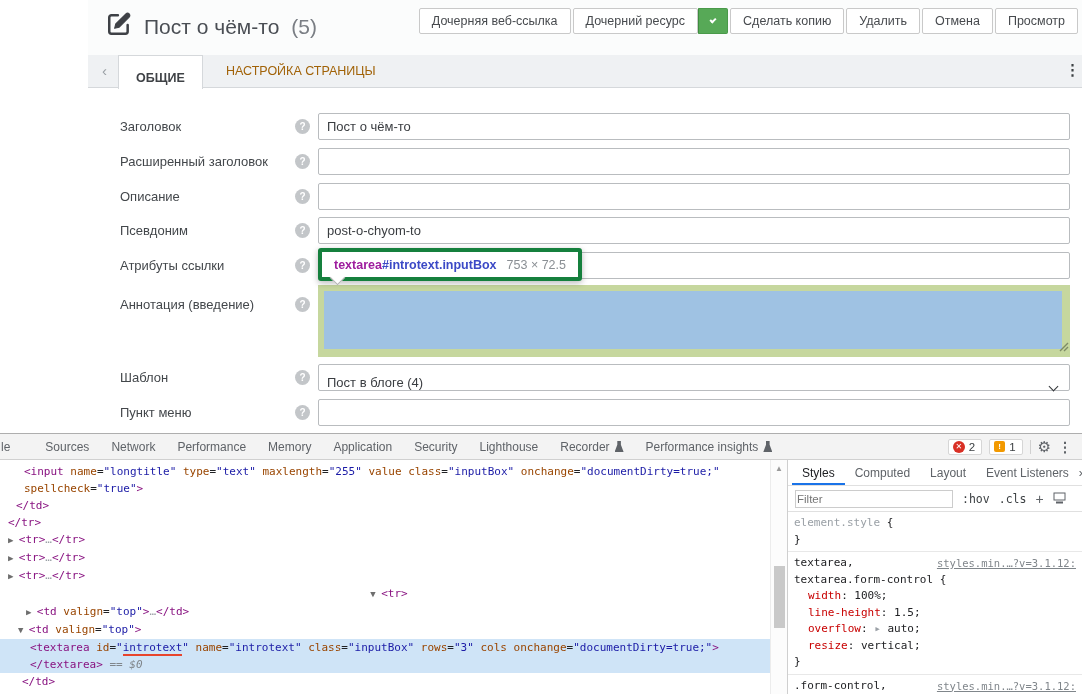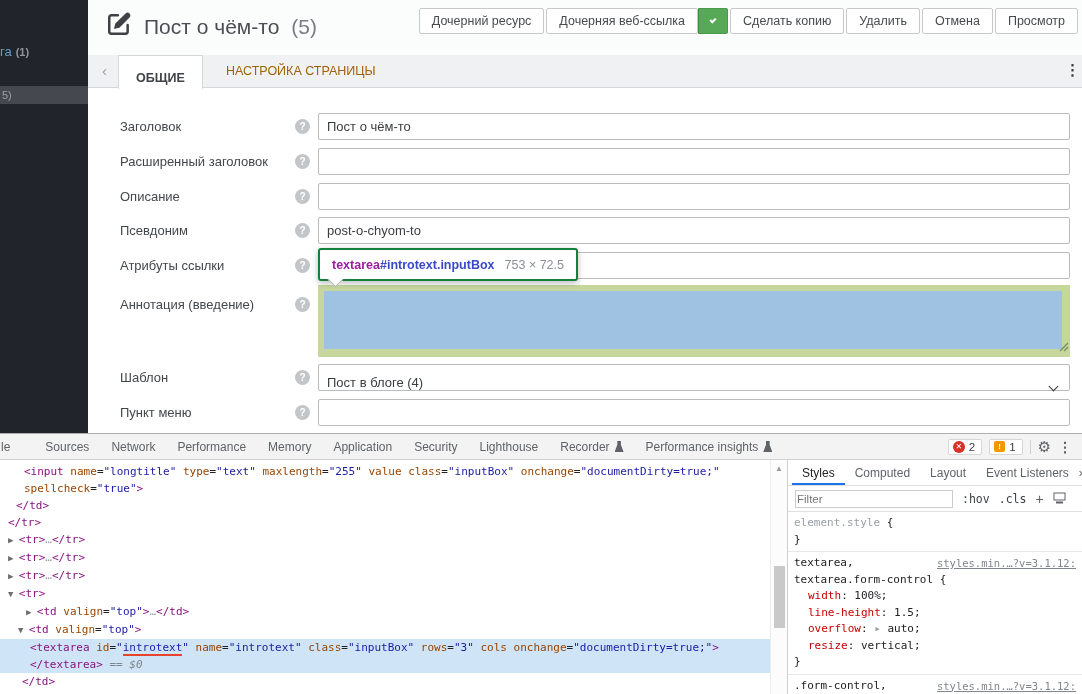--- a/index.html
+++ b/index.html
@@ -106,8 +106,8 @@
       <span class="tid">(5)</span>
     </div>
     <div class="actions" id="actions">
+        <div class="btn">Дочерняя веб-ссылка</div>
         <div class="btn">Дочерний ресурс</div>
-        <div class="btn">Дочерняя веб-ссылка</div>
         <div class="btn caret">
           <span class="chevw"></span>
         </div>

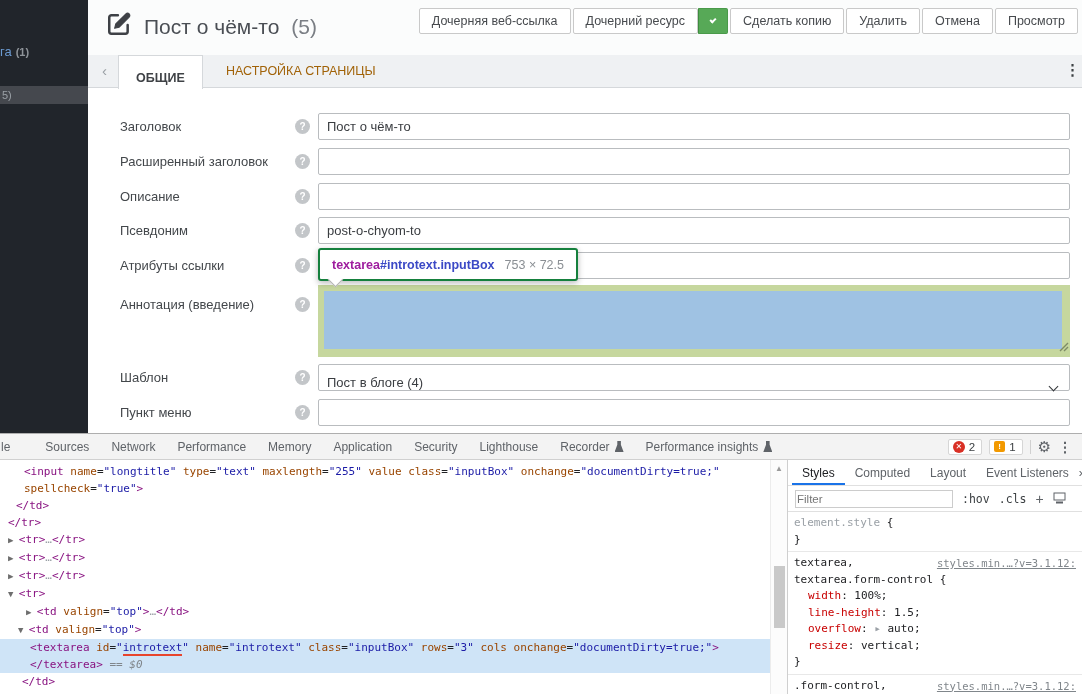--- a/index.html
+++ b/index.html
@@ -91,10 +91,6 @@
 
 <div class="canvas">
 
-  <div class="sidebar">
-    <div class="sb-item"><span>га</span><span class="cnt">(1)</span></div>
-    <div class="sb-sel">5)</div>
-  </div>
 
   <div class="header">
     <div class="title">

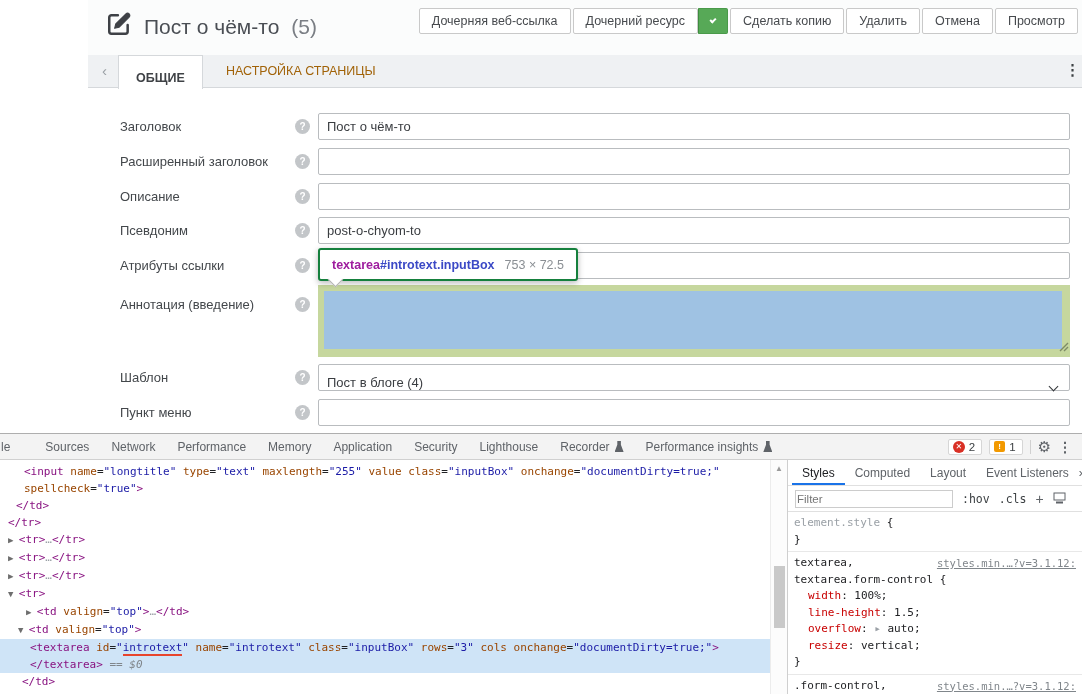--- a/index.html
+++ b/index.html
@@ -40,7 +40,7 @@
   .hl-in { position:absolute; left:6px; top:6px; right:8px; bottom:8px; background:#9fc2e3; }
   .rz { position:absolute; right:1px; bottom:1px; }
 
-  .tt { position:absolute; left:230px; top:160px; height:33px; background:#fff; border:2px solid #15803d; border-radius:3px; box-shadow:0 2px 6px rgba(0,0,0,.28); display:flex; align-items:center; padding:0 12px; gap:10px; z-index:6; font-size:12.5px; font-weight:bold; white-space:nowrap; }
+  .tt { position:absolute; left:230px; top:160px; height:33px; background:#fff; border:4px solid #15803d; border-radius:3px; box-shadow:0 2px 6px rgba(0,0,0,.28); display:flex; align-items:center; padding:0 12px; gap:10px; z-index:6; font-size:12.5px; font-weight:bold; white-space:nowrap; }
   .tt:after { content:""; position:absolute; left:10px; bottom:-6px; width:10px; height:10px; background:#fff; border-right:1px solid #b3b3b3; border-bottom:1px solid #b3b3b3; transform:rotate(45deg); }
   .tt-tag { color:#9e1d9e; } .tt-sel { color:#3b49c6; } .tt-dim { color:#8a8f94; font-weight:normal; }
 

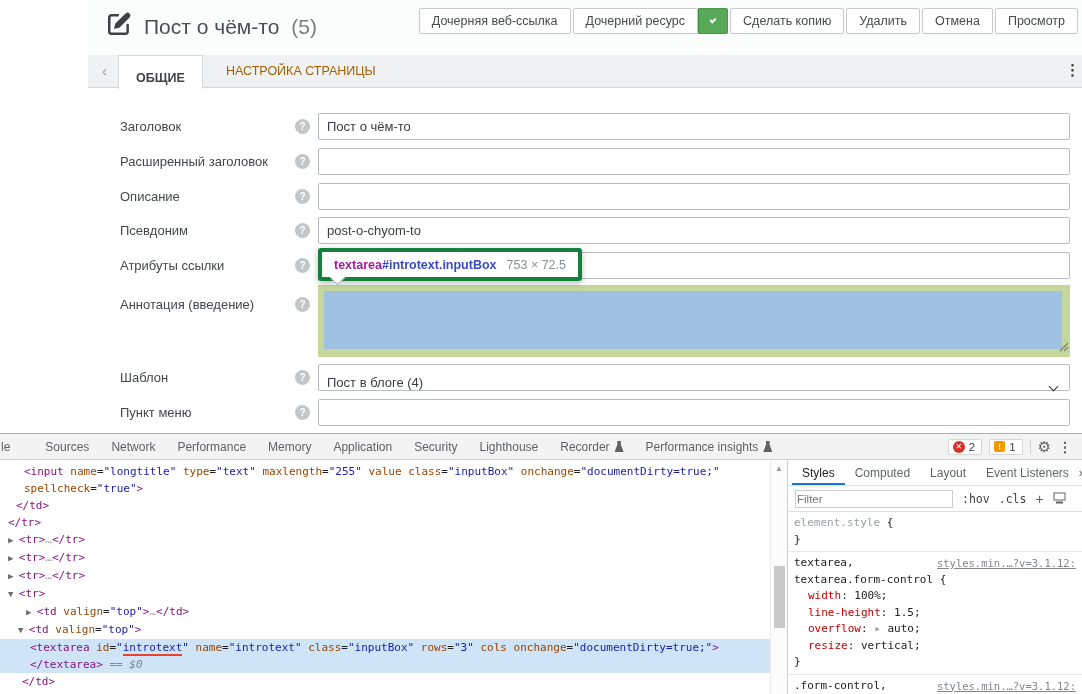--- a/index.html
+++ b/index.html
@@ -225,7 +225,7 @@
             <div class="cl" style="padding-left: 8px;"><span class="tk-ar">▶ </span><span class="tk-t">&lt;tr&gt;</span><span class="tk-g">…</span><span class="tk-t">&lt;/tr&gt;</span></div>
             <div class="cl" style="padding-left: 8px;"><span class="tk-ar">▶ </span><span class="tk-t">&lt;tr&gt;</span><span class="tk-g">…</span><span class="tk-t">&lt;/tr&gt;</span></div>
             <div class="cl" style="padding-left: 8px;"><span class="tk-ar">▶ </span><span class="tk-t">&lt;tr&gt;</span><span class="tk-g">…</span><span class="tk-t">&lt;/tr&gt;</span></div>
-            <div class="cl" style="padding-left: 8px;"><span class="tk-ar">▼ </span><span class="tk-t">&lt;tr&gt;</span></div>
+            <div class="cl" style="padding-left: 8px; text-align: center;"><span class="tk-ar">▼ </span><span class="tk-t">&lt;tr&gt;</span></div>
             <div class="cl" style="padding-left: 26px;"><span class="tk-ar">▶ </span><span class="tk-t">&lt;td</span><span class="tk-a"> valign</span><span class="tk-p">=</span><span class="tk-v">"top"</span><span class="tk-t">&gt;</span><span class="tk-g">…</span><span class="tk-t">&lt;/td&gt;</span></div>
             <div class="cl" style="padding-left: 18px;"><span class="tk-ar">▼ </span><span class="tk-t">&lt;td</span><span class="tk-a"> valign</span><span class="tk-p">=</span><span class="tk-v">"top"</span><span class="tk-t">&gt;</span></div>
             <div class="cl sel" style="padding-left: 30px;"><span class="tk-t">&lt;textarea</span><span class="tk-a"> id</span><span class="tk-p">=</span><span class="tk-v">"</span><span class="tk-u">introtext</span><span class="tk-v">"</span><span class="tk-a"> name</span><span class="tk-p">=</span><span class="tk-v">"introtext"</span><span class="tk-a"> class</span><span class="tk-p">=</span><span class="tk-v">"inputBox"</span><span class="tk-a"> rows</span><span class="tk-p">=</span><span class="tk-v">"3"</span><span class="tk-a"> cols</span><span class="tk-a"> onchange</span><span class="tk-p">=</span><span class="tk-v">"documentDirty=true;"</span><span class="tk-t">&gt;</span></div>

